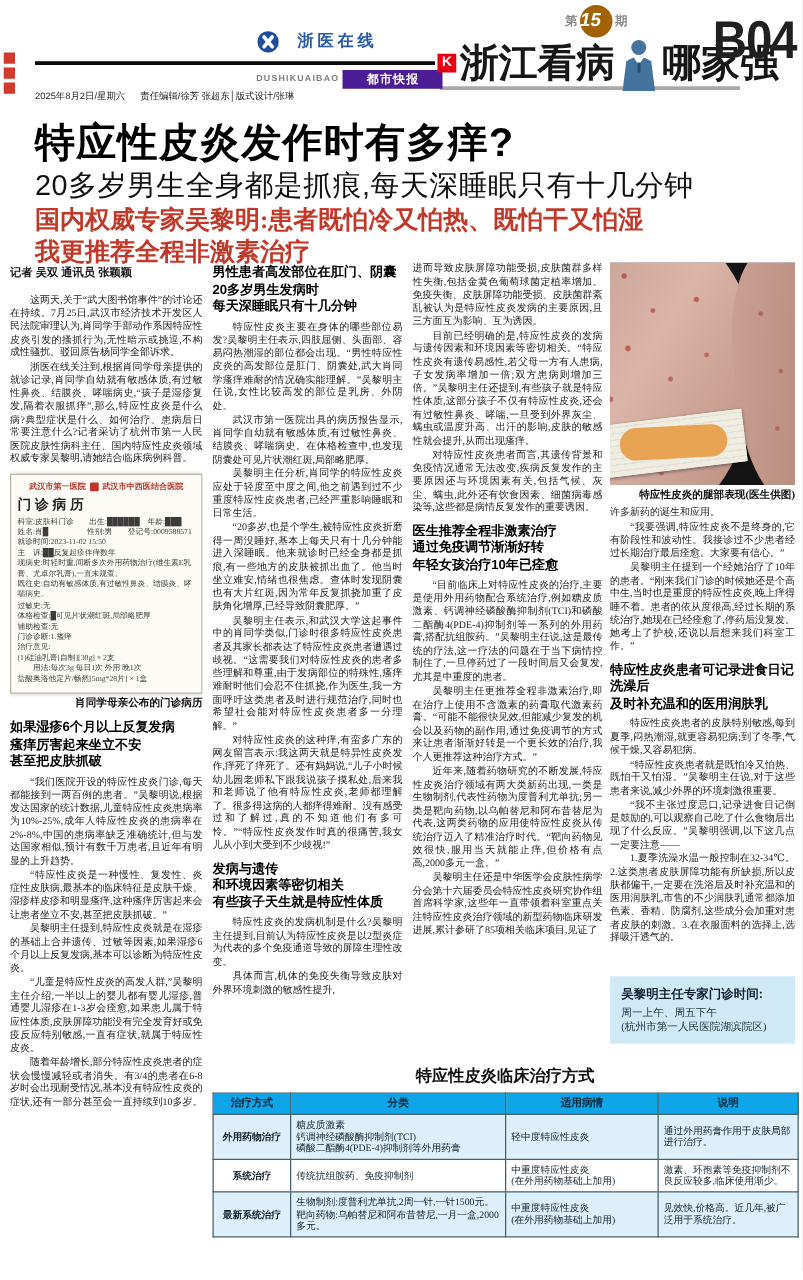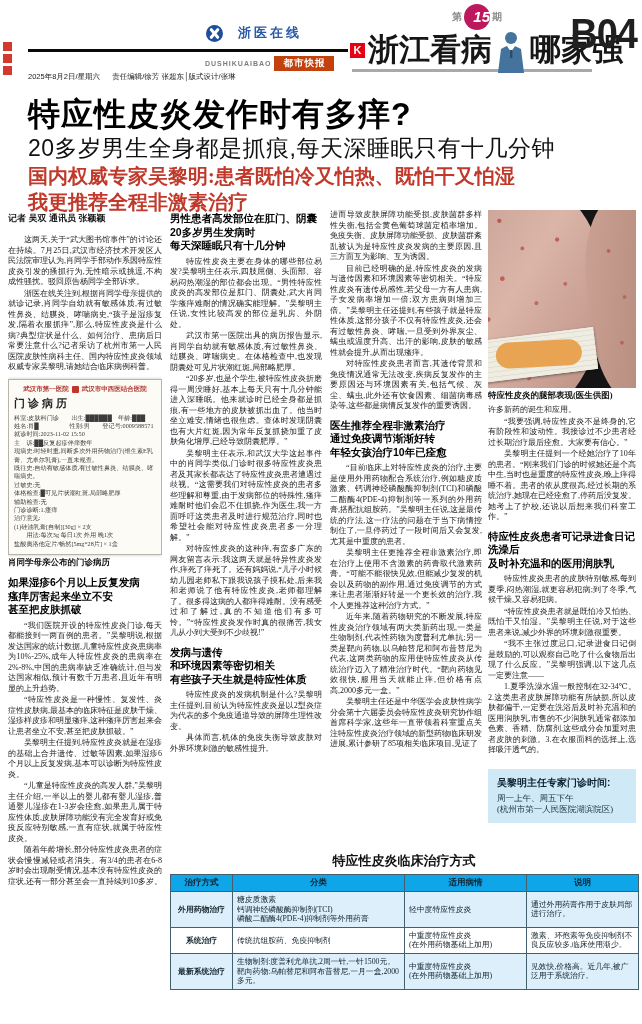--- a/index.html
+++ b/index.html
@@ -29,7 +29,7 @@
   .person{margin:0 1px;position:relative;top:4px;}
   .issue{position:absolute;left:452px;top:4px;display:flex;align-items:center;gap:2px;z-index:3;}
   .issue .ip{font-family:"Liberation Sans","DejaVu Sans",sans-serif;font-size:10px;color:#8a8a8a;font-weight:bold;}
-  .issue-circle{width:26px;height:26px;border-radius:50%;background:#be185d;color:#fff;text-align:right;line-height:26px;
+  .issue-circle{width:26px;height:26px;border-radius:50%;background:#a16207;color:#fff;text-align:left;line-height:26px;
         font-family:"Liberation Sans","DejaVu Sans",sans-serif;font-size:15px;font-weight:bold;font-style:italic;}
   .pageno{position:absolute;right:5px;top:12px;font-family:"Liberation Sans","DejaVu Sans",sans-serif;
           font-size:38px;font-weight:bold;color:#202020;transform:scaleY(1.12);letter-spacing:-1px;}

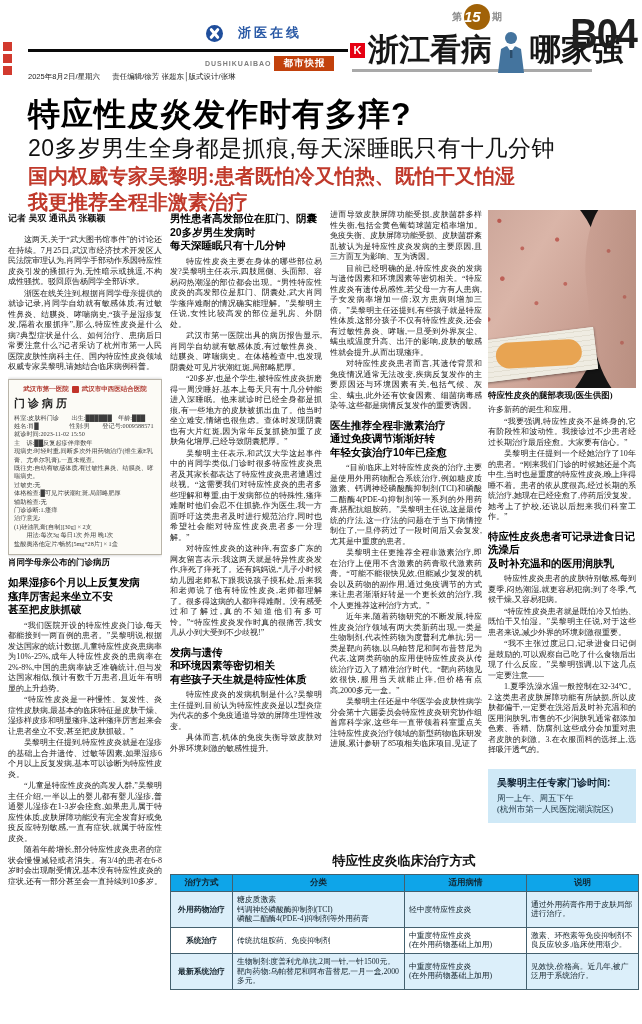--- a/index.html
+++ b/index.html
@@ -20,8 +20,8 @@
   .grayline{position:absolute;left:352px;top:69px;width:240px;height:3px;background:#a9a9a9;}
   .kb-row{position:absolute;left:205px;top:56px;display:flex;align-items:center;gap:3px;}
   .latin{font-family:"Liberation Sans","DejaVu Sans",sans-serif;font-size:7px;font-weight:bold;color:#7d7d7d;letter-spacing:1px;}
-  .paper-box{background:#c2410c;color:#fff;font-family:"Liberation Sans","DejaVu Sans",sans-serif;
-             font-size:9.5px;font-weight:bold;padding:1px 9px;letter-spacing:1px;}
+  .paper-box{background:#4c1d95;color:#fff;font-family:"Liberation Sans","DejaVu Sans",sans-serif;
+             font-size:9.5px;font-weight:bold;padding:1px 19px;letter-spacing:1px;}
   .banner{position:absolute;left:350px;top:27px;display:flex;align-items:center;}
   .kbox{width:15px;height:15px;background:#e60012;color:#fff;font-family:"Liberation Sans","DejaVu Sans",sans-serif;
         font-size:11px;font-weight:bold;text-align:center;line-height:15px;margin-right:3px;}

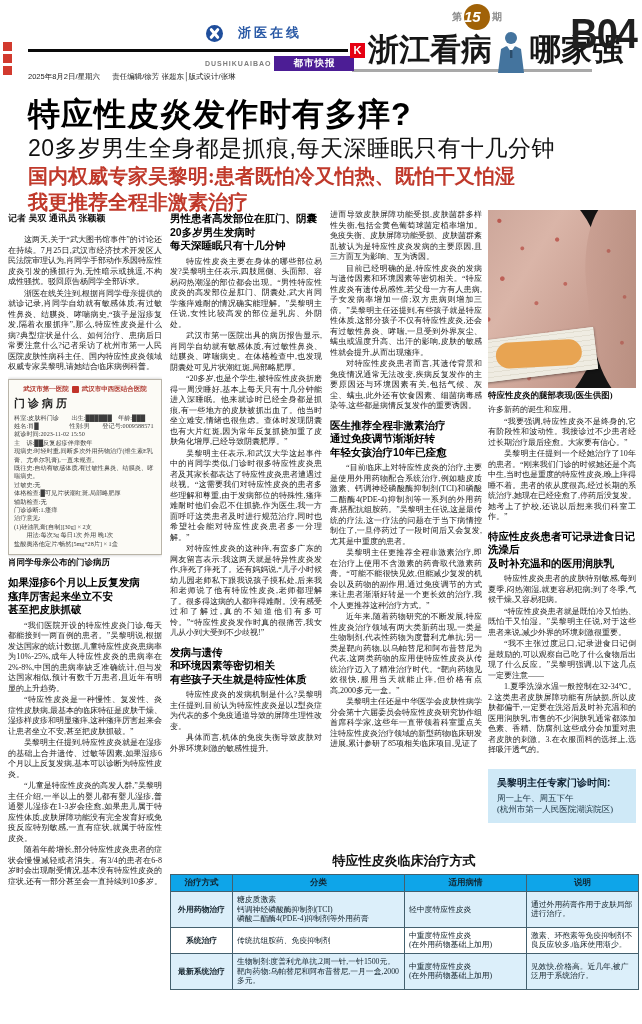--- a/index.html
+++ b/index.html
@@ -217,6 +217,7 @@
     <div>
         <p class="para">特应性皮炎主要在身体的哪些部位易发?吴黎明主任表示,四肢屈侧、头面部、容易闷热潮湿的部位都会出现。“男性特应性皮炎的高发部位是肛门、阴囊处,武大肖同学瘙痒难耐的情况确实能理解。”吴黎明主任说,女性比较高发的部位是乳房、外阴处。</p>
         <p class="para">武汉市第一医院出具的病历报告显示,肖同学自幼就有敏感体质,有过敏性鼻炎、结膜炎、哮喘病史。在体格检查中,也发现阴囊处可见片状潮红斑,局部略肥厚。</p>
+        <p class="para">吴黎明主任分析,肖同学的特应性皮炎应处于轻度至中度之间,他之前遇到过不少重度特应性皮炎患者,已经严重影响睡眠和日常生活。</p>
         <p class="para">“20多岁,也是个学生,被特应性皮炎折磨得一周没睡好,基本上每天只有十几分钟能进入深睡眠。他来就诊时已经全身都是抓痕,有一些地方的皮肤被抓出血了。他当时坐立难安,情绪也很焦虑。查体时发现阴囊也有大片红斑,因为常年反复抓挠加重了皮肤角化增厚,已经导致阴囊肥厚。”</p>
         <p class="para">吴黎明主任表示,和武汉大学这起事件中的肖同学类似,门诊时很多特应性皮炎患者及其家长都表达了特应性皮炎患者遭遇过歧视。“这需要我们对特应性皮炎的患者多些理解和尊重,由于发病部位的特殊性,瘙痒难耐时他们会忍不住抓挠,作为医生,我一方面呼吁这类患者及时进行规范治疗,同时也希望社会能对特应性皮炎患者多一分理解。”</p>
         <p class="para">对特应性皮炎的这种痒,有蛮多广东的网友留言表示:我这两天就是特异性皮炎发作,痒死了痒死了。还有妈妈说,“儿子小时候幼儿园老师私下跟我说孩子摸私处,后来我和老师说了他有特应性皮炎,老师都理解了。很多得这病的人都痒得难耐。没有感受过和了解过,真的不知道他们有多可怜。”“特应性皮炎发作时真的很痛苦,我女儿从小到大受到不少歧视!”</p>

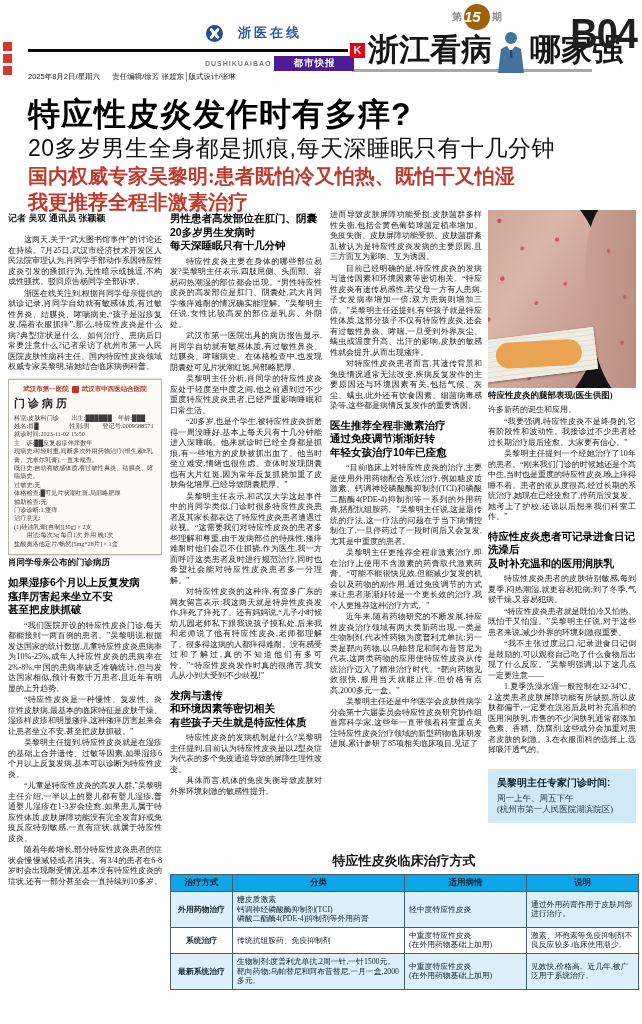--- a/index.html
+++ b/index.html
@@ -62,7 +62,7 @@
   .rec-logo{display:inline-block;width:7px;height:7px;background:#c2342a;border-radius:1px;}
   .rec-title{font-size:11px;font-weight:bold;letter-spacing:3px;color:#222;margin:2px 0 3px;}
   .rec-line{font-size:6.2px;line-height:8.4px;white-space:normal;color:#3c3c3c;}
-  .caption{font-size:8.5px;font-weight:bold;text-align:left;margin:2px 0 0;color:#111;}
+  .caption{font-size:8.5px;font-weight:bold;text-align:right;margin:2px 0 0;color:#111;}
 
   
   .photo{position:relative;height:178px;background:#141414;overflow:hidden;}

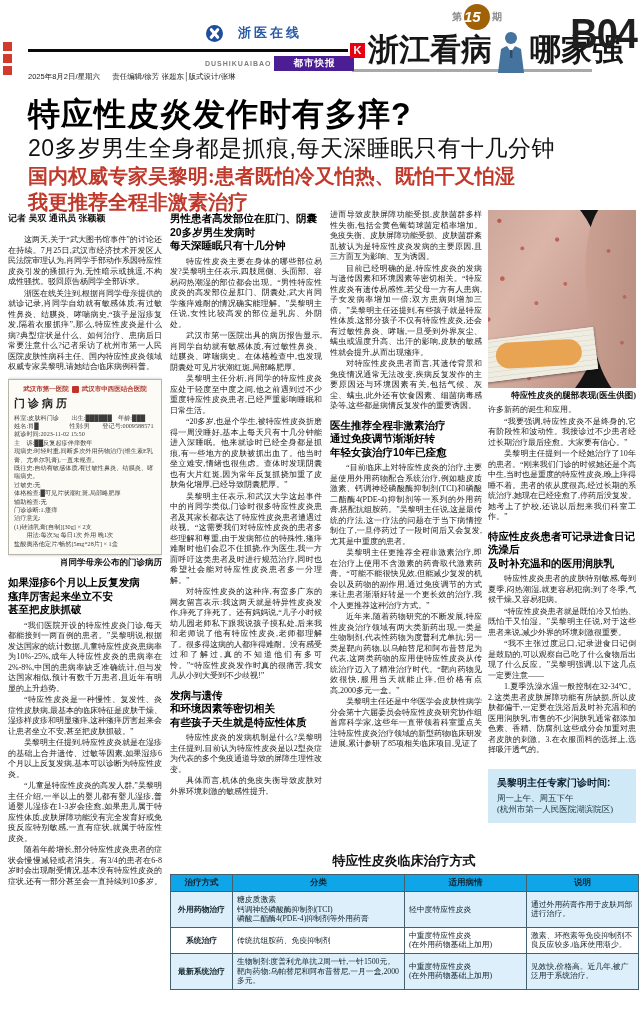--- a/index.html
+++ b/index.html
@@ -95,7 +95,7 @@
   .redact{position:absolute;left:16px;top:7px;width:86px;height:26px;background:#e8a452;border-radius:13px;transform:rotate(4deg);}
 
   
-  .docbox{background:#cfe9f7;padding:7px 9px 8px;margin-top:13px;}
+  .docbox{background:#cfe9f7;padding:7px 9px 8px;margin-top:25px;}
   .docbox-title{font-family:"Liberation Sans","DejaVu Sans",sans-serif;font-size:10px;font-weight:bold;color:#0f2233;margin:0 0 3px;}
   .docbox-line{font-size:8.5px;line-height:11px;color:#18303f;}
 

